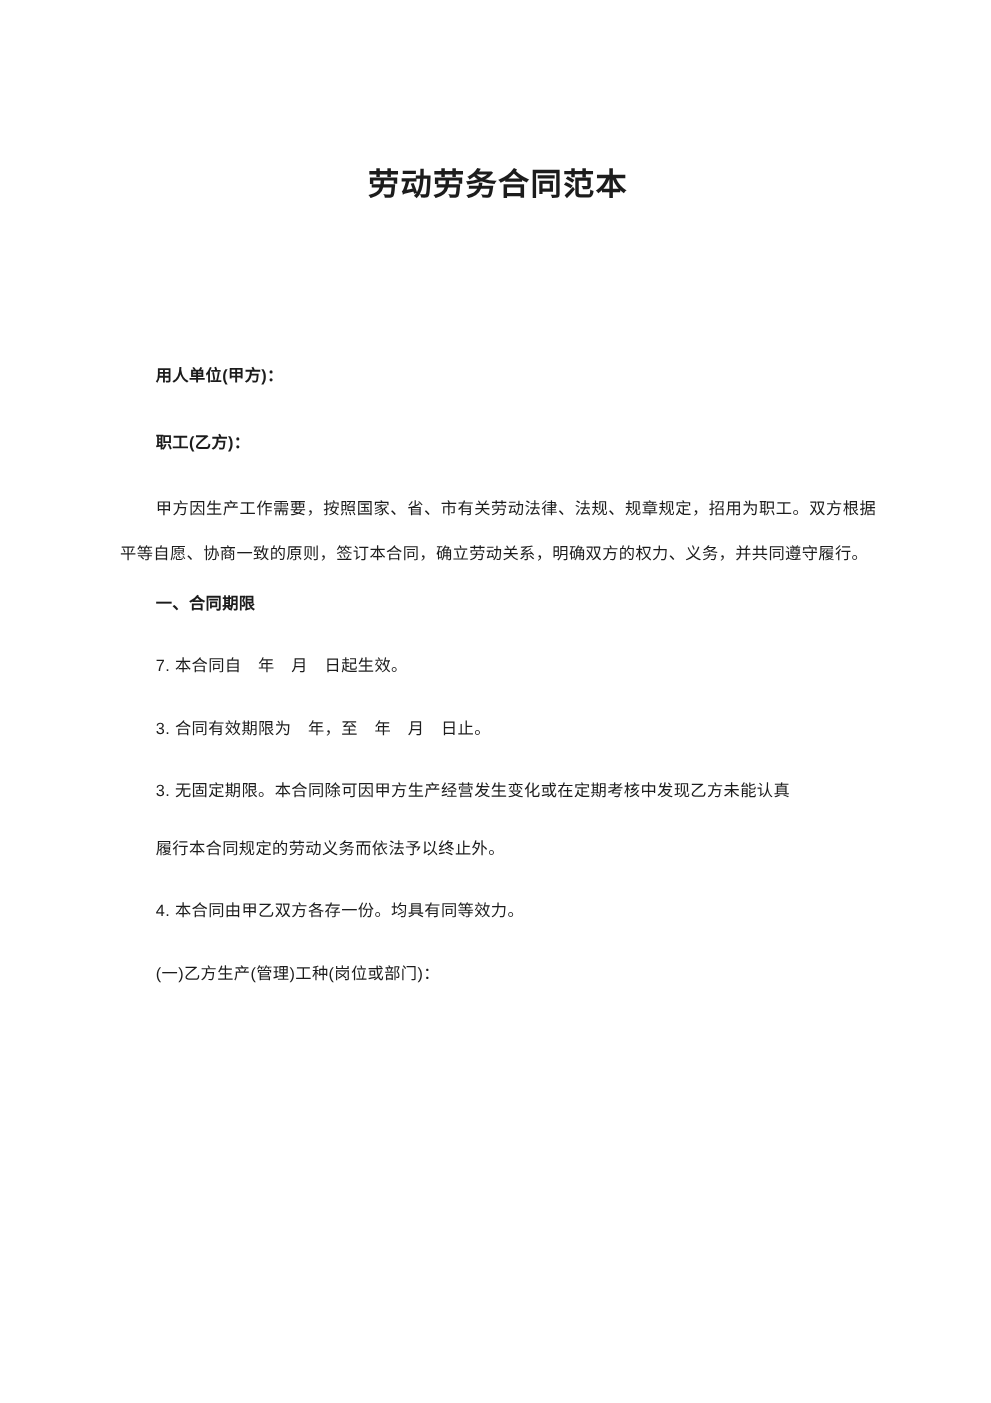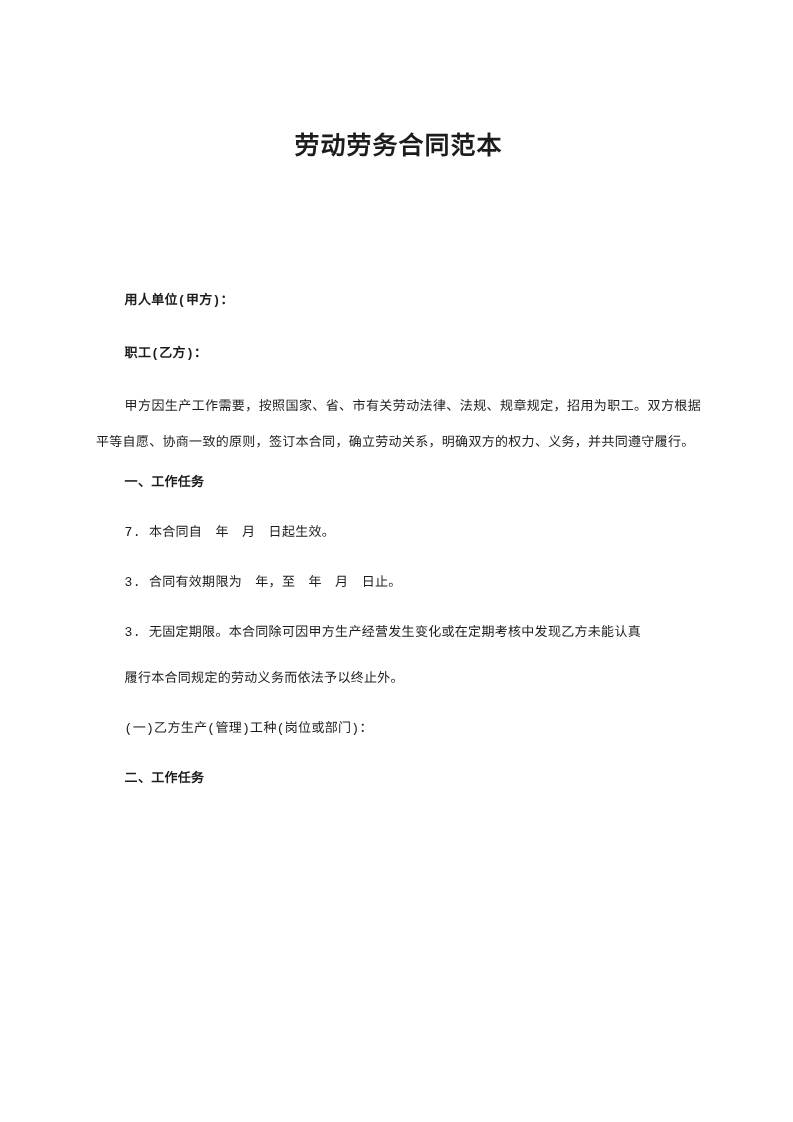--- a/index.html
+++ b/index.html
@@ -13,7 +13,7 @@
       height: 814px;
       background: #ffffff;
       overflow: hidden;
-      font-family: Liberation Mono, monospace;
+      font-family: Liberation Sans, sans-serif;
       color: #1c1c1c;
       box-sizing: border-box;
     }

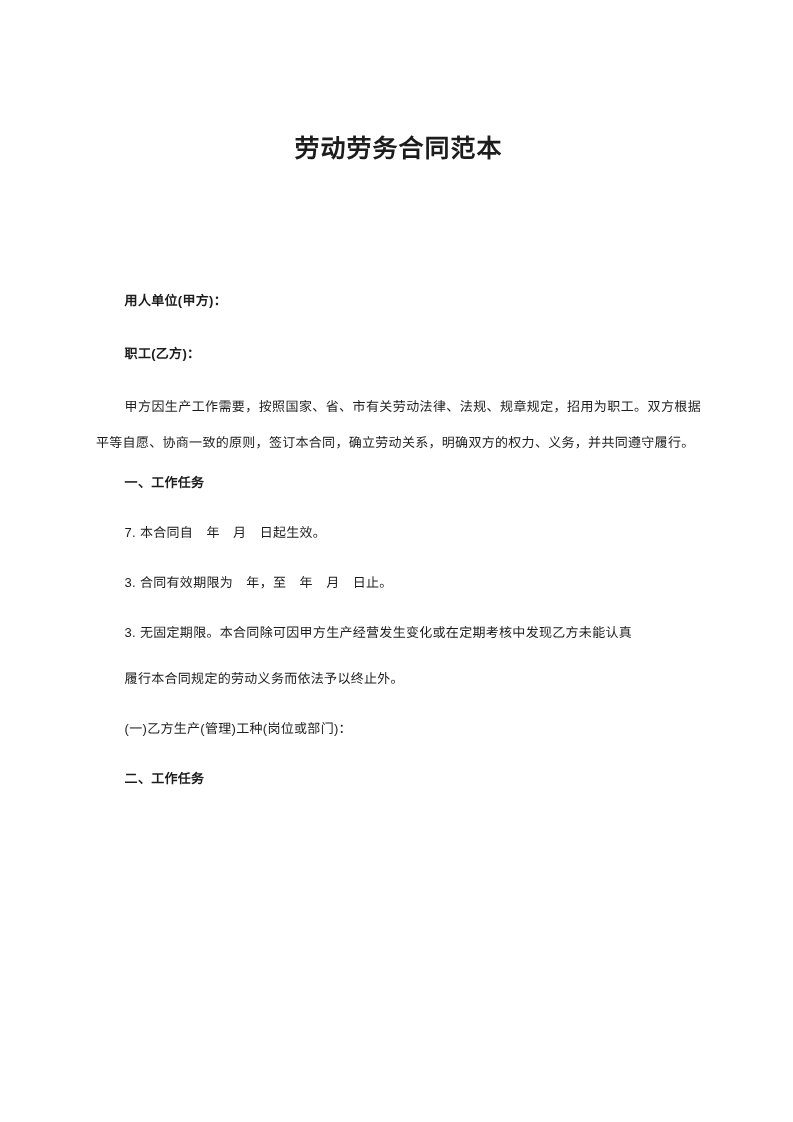--- a/index.html
+++ b/index.html
@@ -79,7 +79,7 @@
 
     <p class="para body intro">甲方因生产工作需要，按照国家、省、市有关劳动法律、法规、规章规定，招用为职工。双方根据平等自愿、协商一致的原则，签订本合同，确立劳动关系，明确双方的权力、义务，并共同遵守履行。</p>
 
-    <p class="para heading">一、工作任务</p>
+    <p class="para heading">一、合同期限</p>
 
     <p class="para body">7. 本合同自　年　月　日起生效。</p>
 

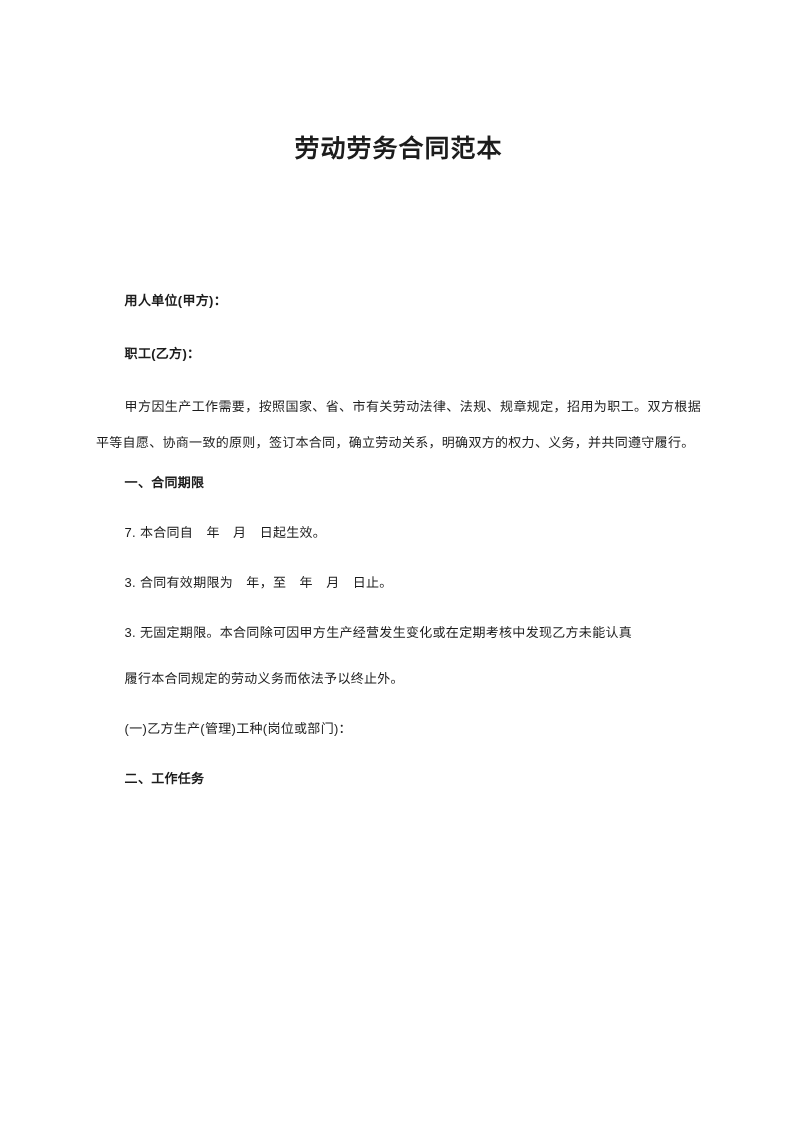--- a/index.html
+++ b/index.html
@@ -89,6 +89,7 @@
 
     <p class="para body">履行本合同规定的劳动义务而依法予以终止外。</p>
 
+    <p class="para body">4. 本合同由甲乙双方各存一份。均具有同等效力。</p>
 
     <p class="para body">(一)乙方生产(管理)工种(岗位或部门)：</p>
 

